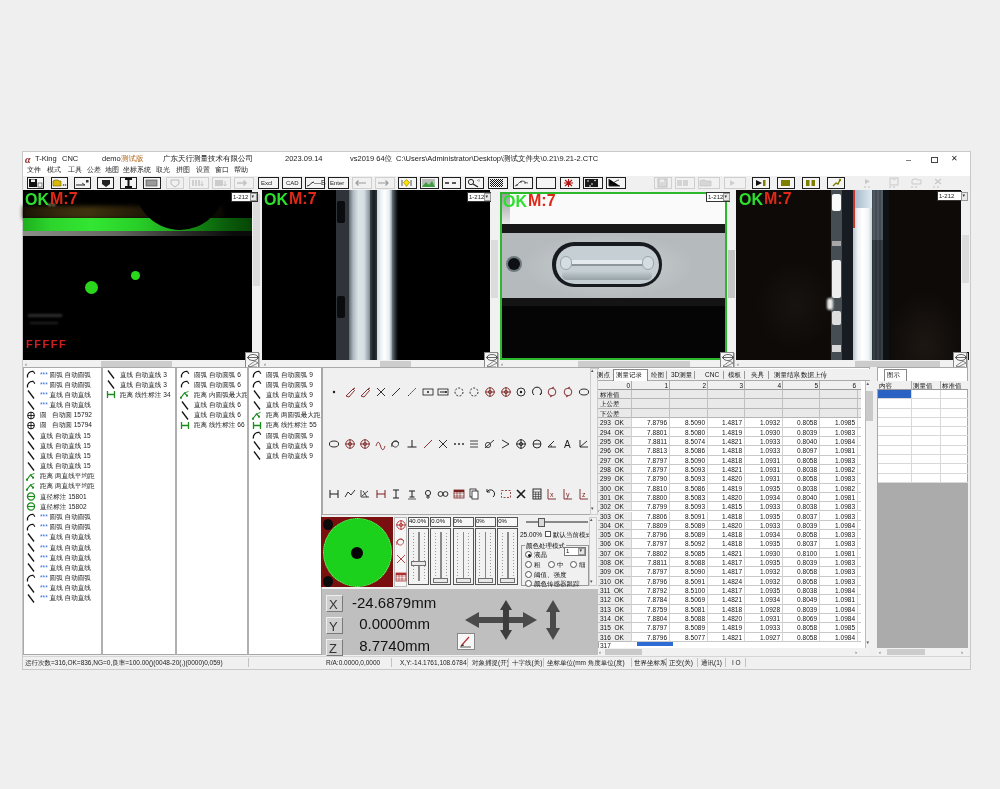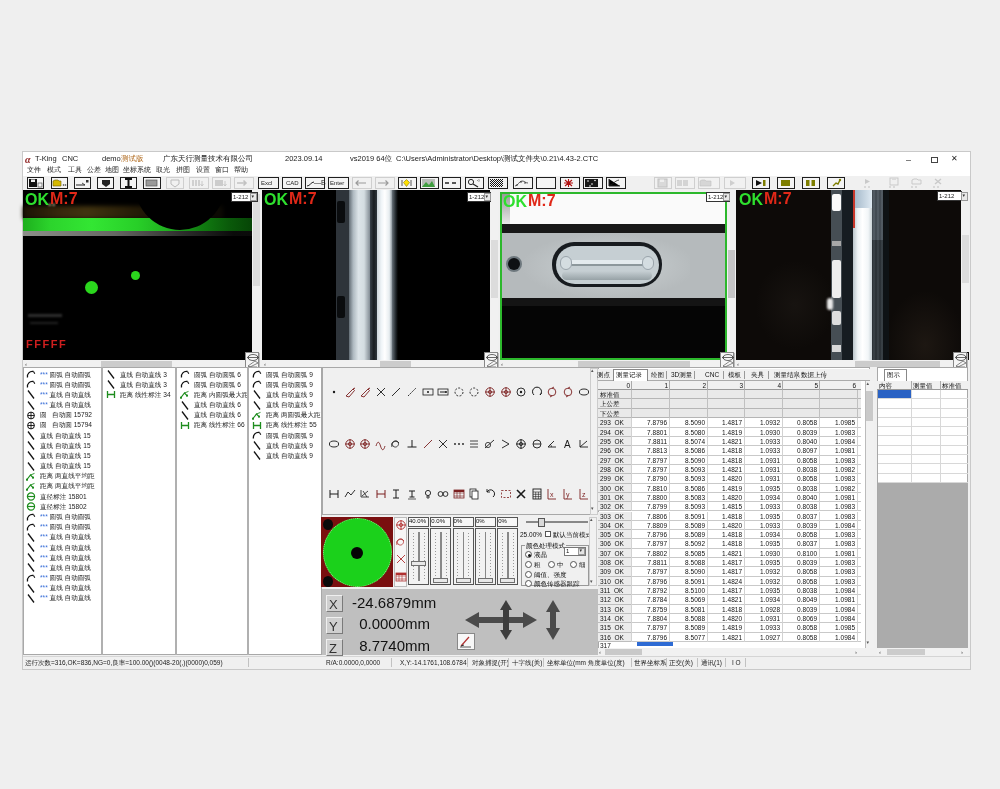--- a/index.html
+++ b/index.html
@@ -18,7 +18,7 @@
 <div class="t " style="left:163px;top:155px;font-size:7.5px;color:#1a1a1a;">广东天行测量技术有限公司</div>
 <div class="t " style="left:285px;top:155px;font-size:7.5px;color:#1a1a1a;">2023.09.14</div>
 <div class="t " style="left:350px;top:155px;font-size:7.5px;color:#1a1a1a;">vs2019 64位</div>
-<div class="t " style="left:396px;top:155px;font-size:7.5px;color:#1a1a1a;">C:\Users\Administrator\Desktop\测试文件夹\0.21\4.43-2.CTC</div>
+<div class="t " style="left:396px;top:155px;font-size:7.5px;color:#1a1a1a;">C:\Users\Administrator\Desktop\测试文件夹\0.21\9.21-2.CTC</div>
 <div class="t " style="left:906px;top:155px;font-size:9px;color:#333;">–</div>
 <div class="" style="left:931px;top:157px;width:7px;height:6px;border:1px solid #444;"></div>
 <div class="t " style="left:951px;top:154px;font-size:8px;color:#222;"><span style="color:#222">✕</span></div>

